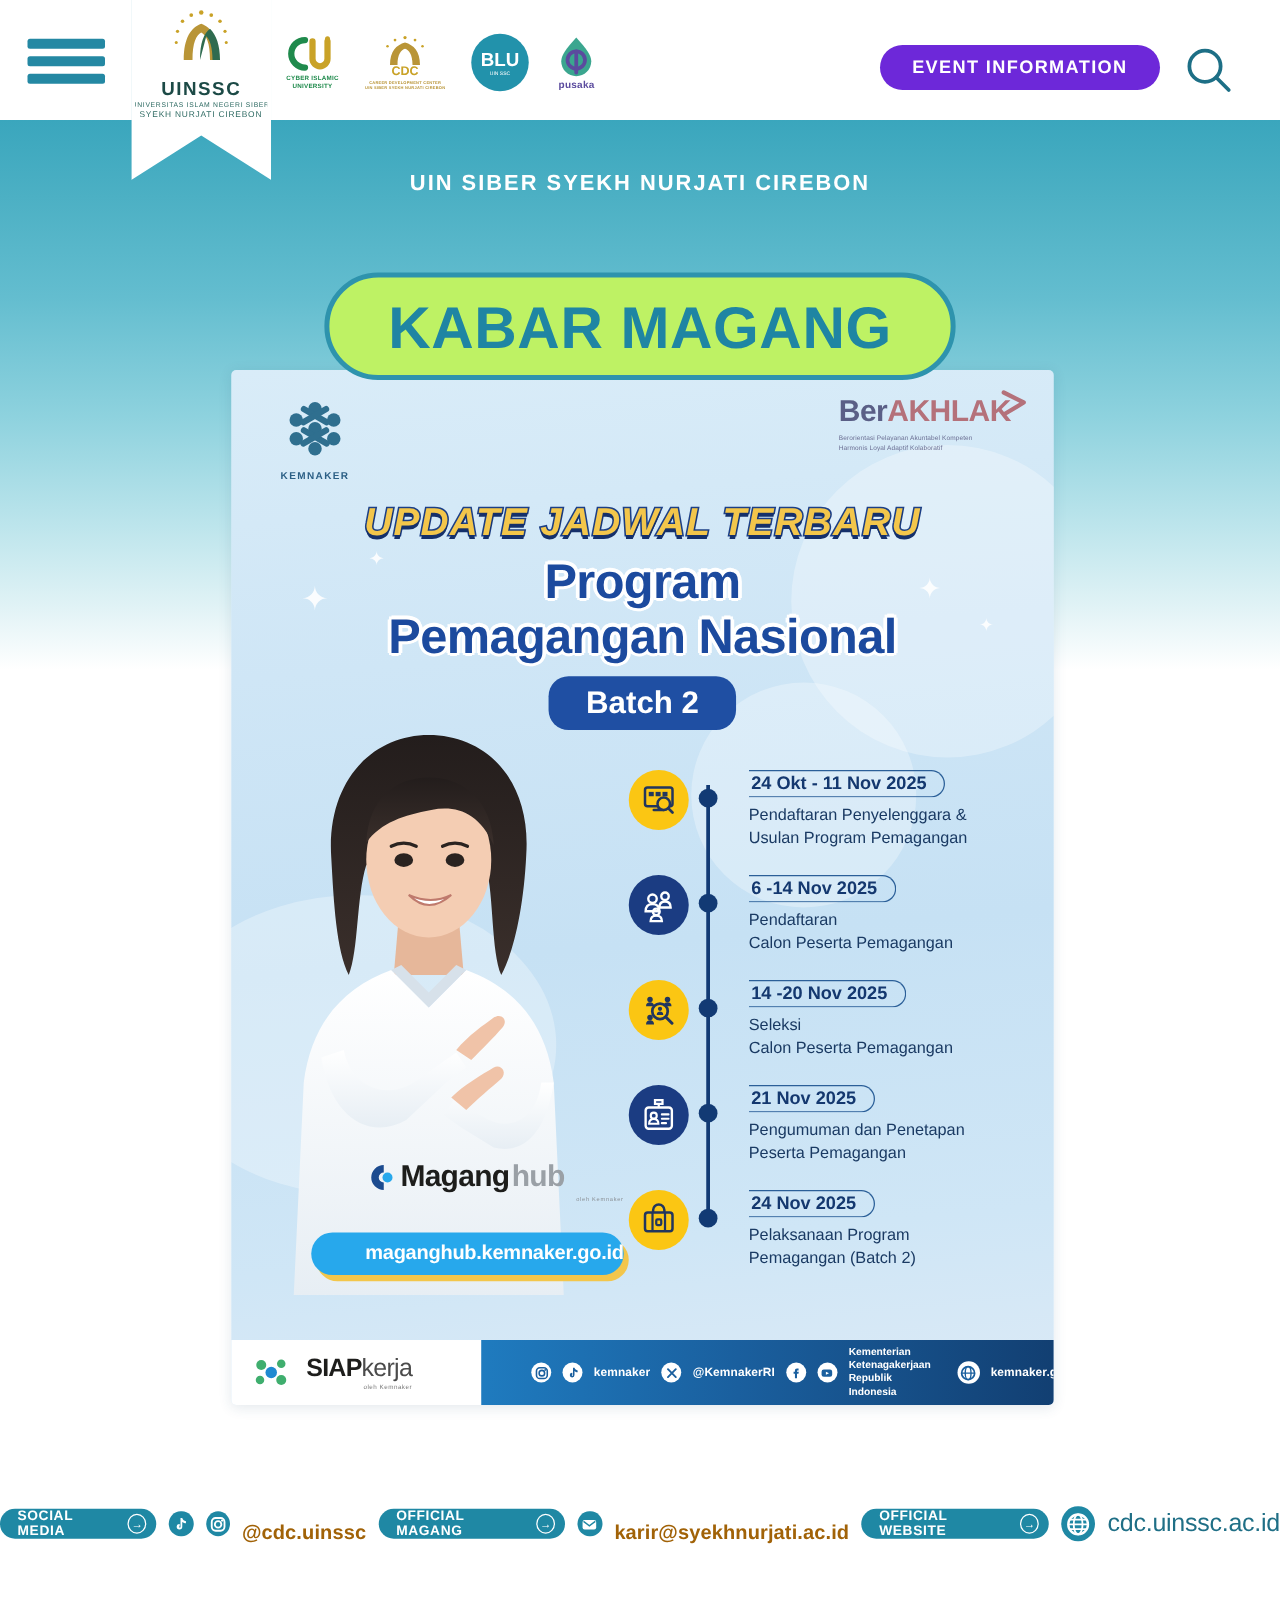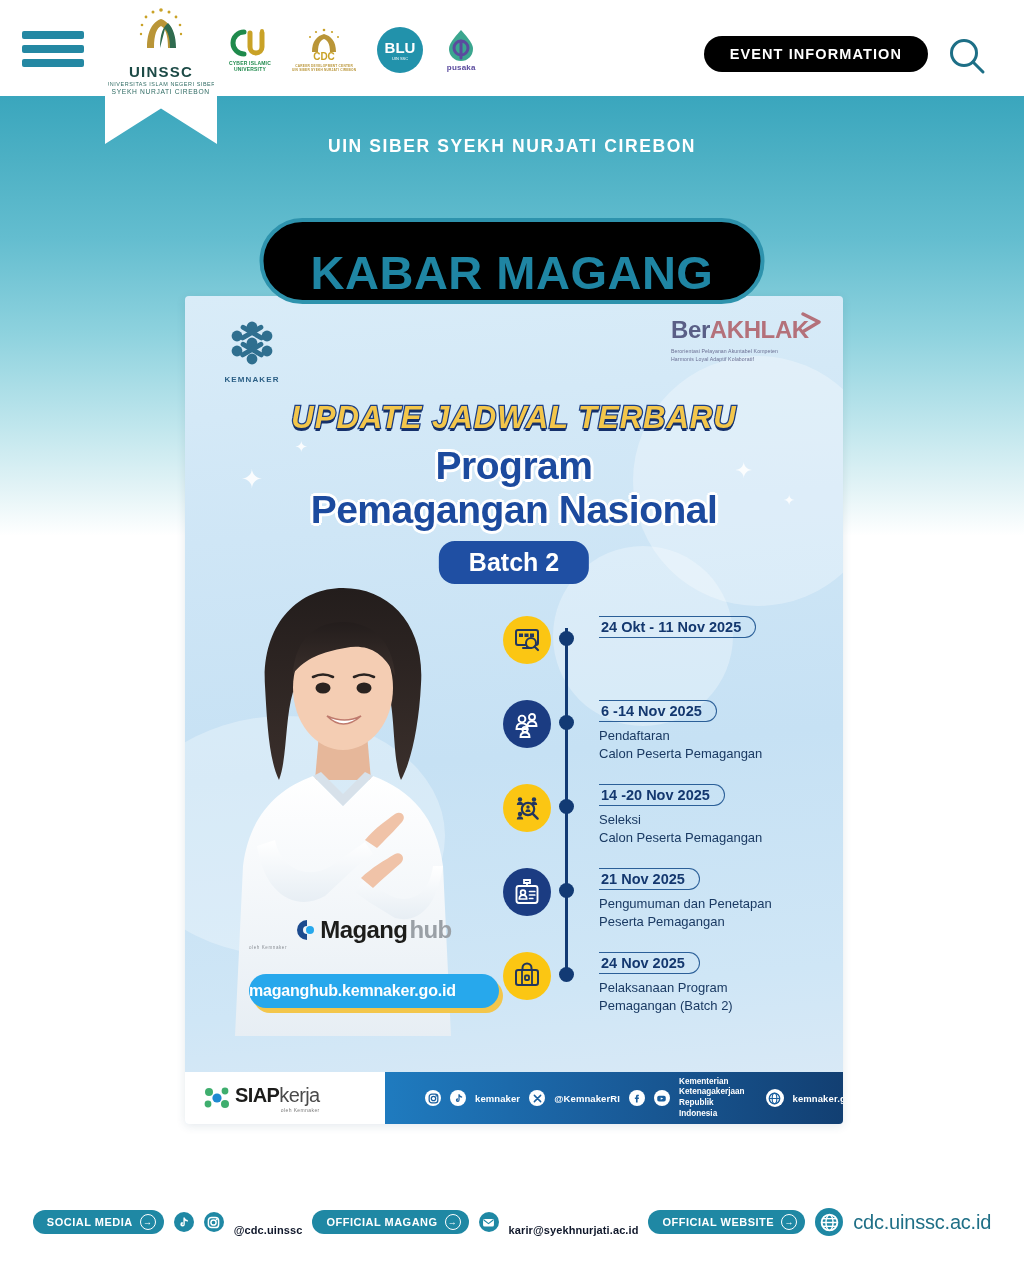--- a/index.html
+++ b/index.html
@@ -65,7 +65,7 @@
 
   .event-btn {
     position:absolute; right:96px; top:36px;
-    background:#000000; color:#fff; border:none; border-radius:22px;
+    background:#6d28d9; color:#fff; border:none; border-radius:22px;
     padding:10px 26px; font-size:14.5px; font-weight:bold; letter-spacing:1.1px;
     cursor:pointer; font-family:"Liberation Sans",sans-serif;
   }

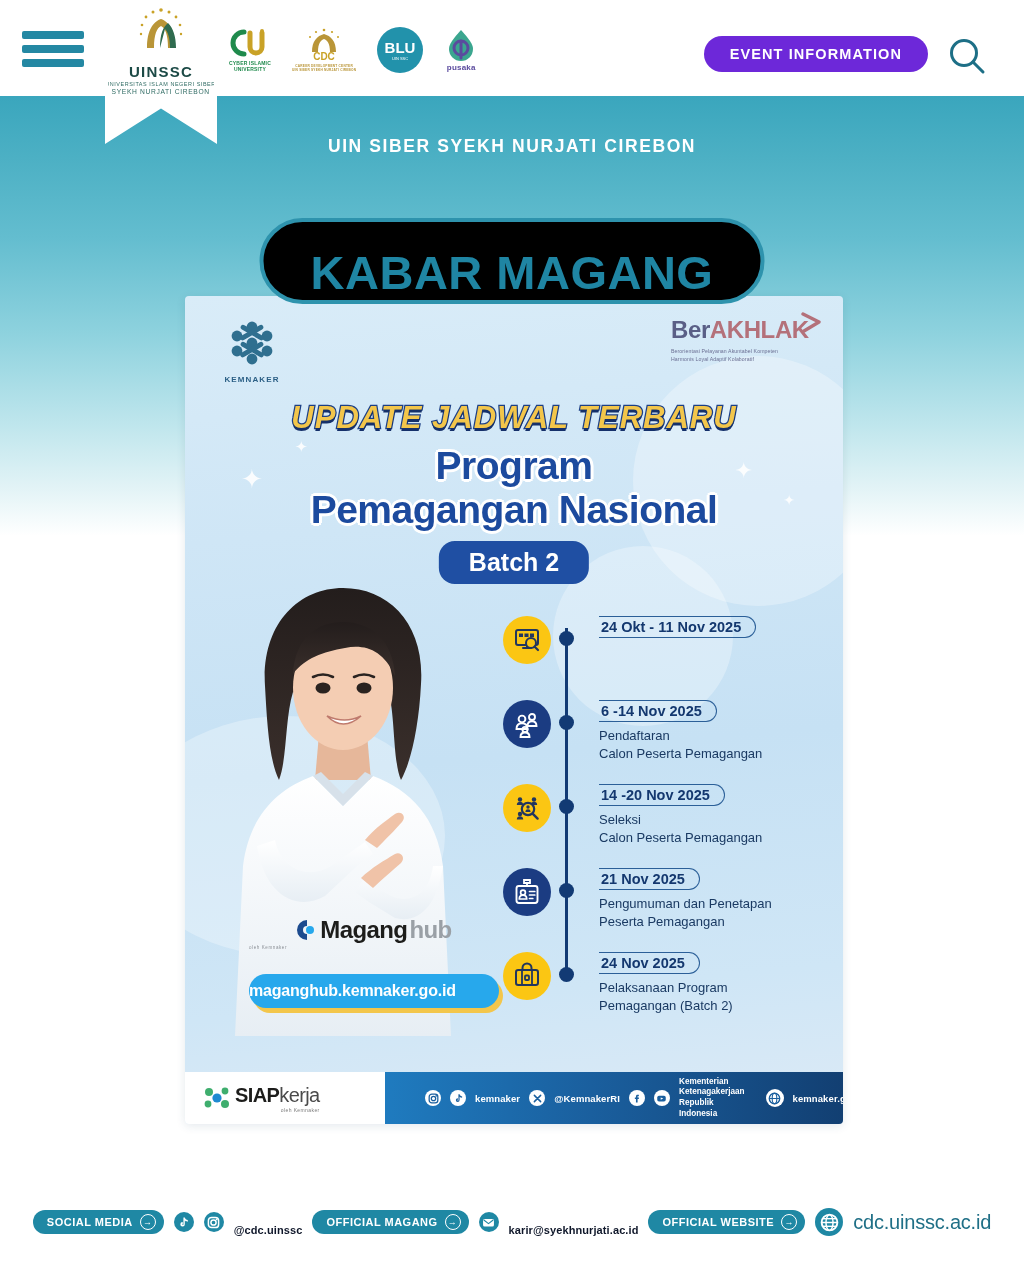--- a/index.html
+++ b/index.html
@@ -85,9 +85,9 @@
   
   .kabar-pill {
     position:absolute; left:50%; transform:translateX(-50%); top:218px;
-    width:505px; height:86px; background:#000000;
+    width:505px; height:86px; background:#bef264;
     border:4px solid #2e93ad; border-radius:44px;
-    display:flex; align-items:flex-end; justify-content:center; z-index:5;
+    display:flex; align-items:center; justify-content:center; z-index:5;
   }
   .kabar-pill .txt {
     font-size:47px; font-weight:bold; letter-spacing:.5px; color:#1f85a3;

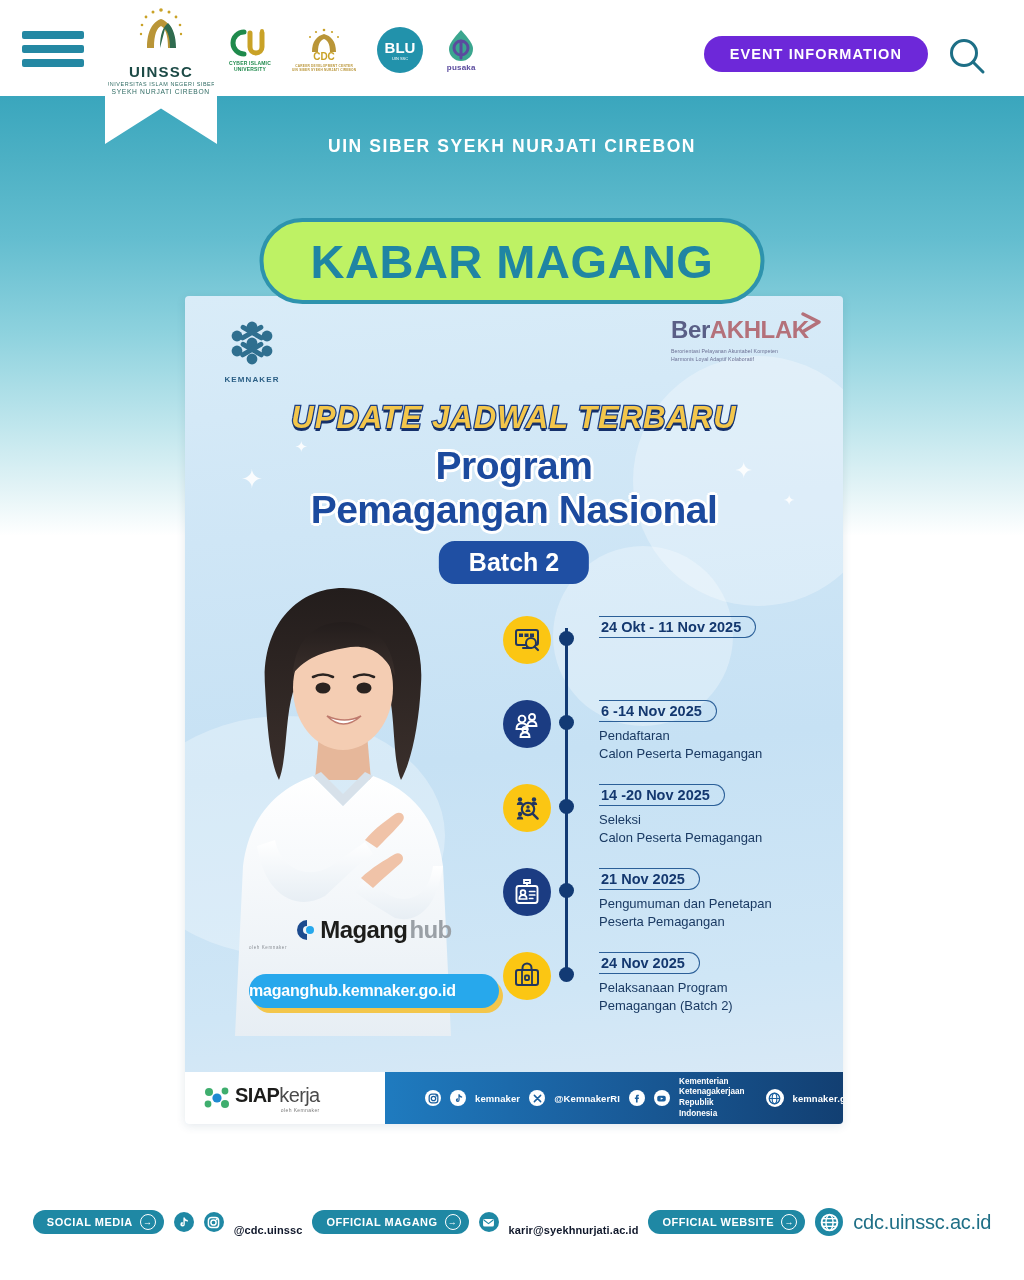--- a/index.html
+++ b/index.html
@@ -445,6 +445,10 @@
         </div>
         <div class="tl-dot"></div>
         <div class="tl-date">24 Okt - 11 Nov 2025</div>
+        <div class="tl-desc">
+          <div>Pendaftaran Penyelenggara &amp;</div>
+          <div>Usulan Program Pemagangan</div>
+        </div>
       </div>
 
       <div class="tl-item">

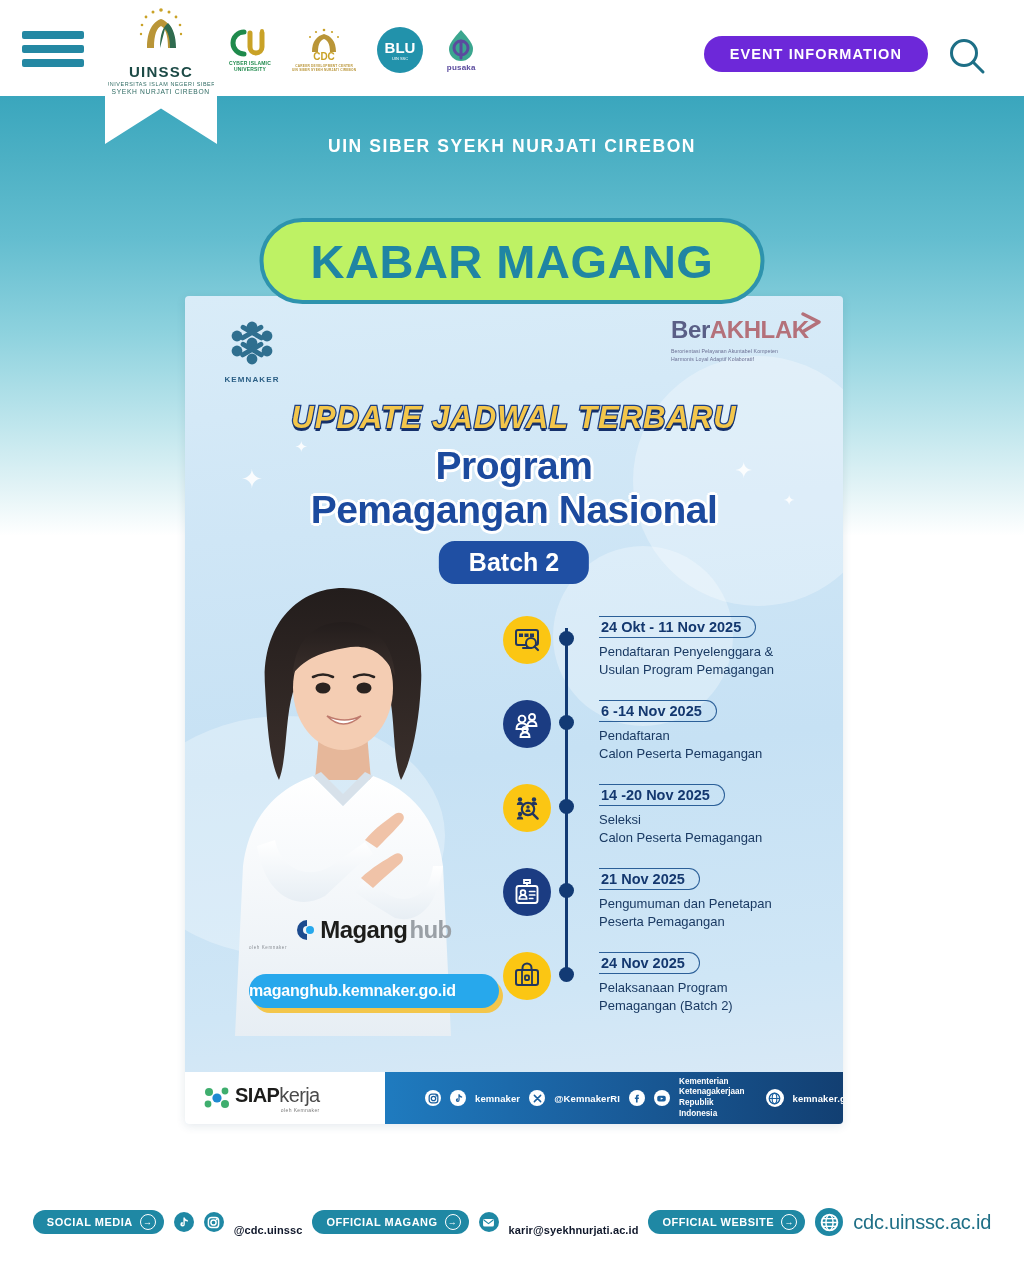--- a/index.html
+++ b/index.html
@@ -176,7 +176,7 @@
 
   
   .maganghub {
-    position:absolute; left:64px; bottom:116px; width:250px; text-align:left;
+    position:absolute; left:64px; bottom:104px; width:250px; text-align:right;
   }
   .mh-logo { font-size:24px; font-weight:bold; color:#1d1d1b; letter-spacing:-.6px; display:flex; align-items:center; justify-content:center; gap:2px;}
   .mh-logo .hub { color:#9aa0a6; font-weight:bold; }

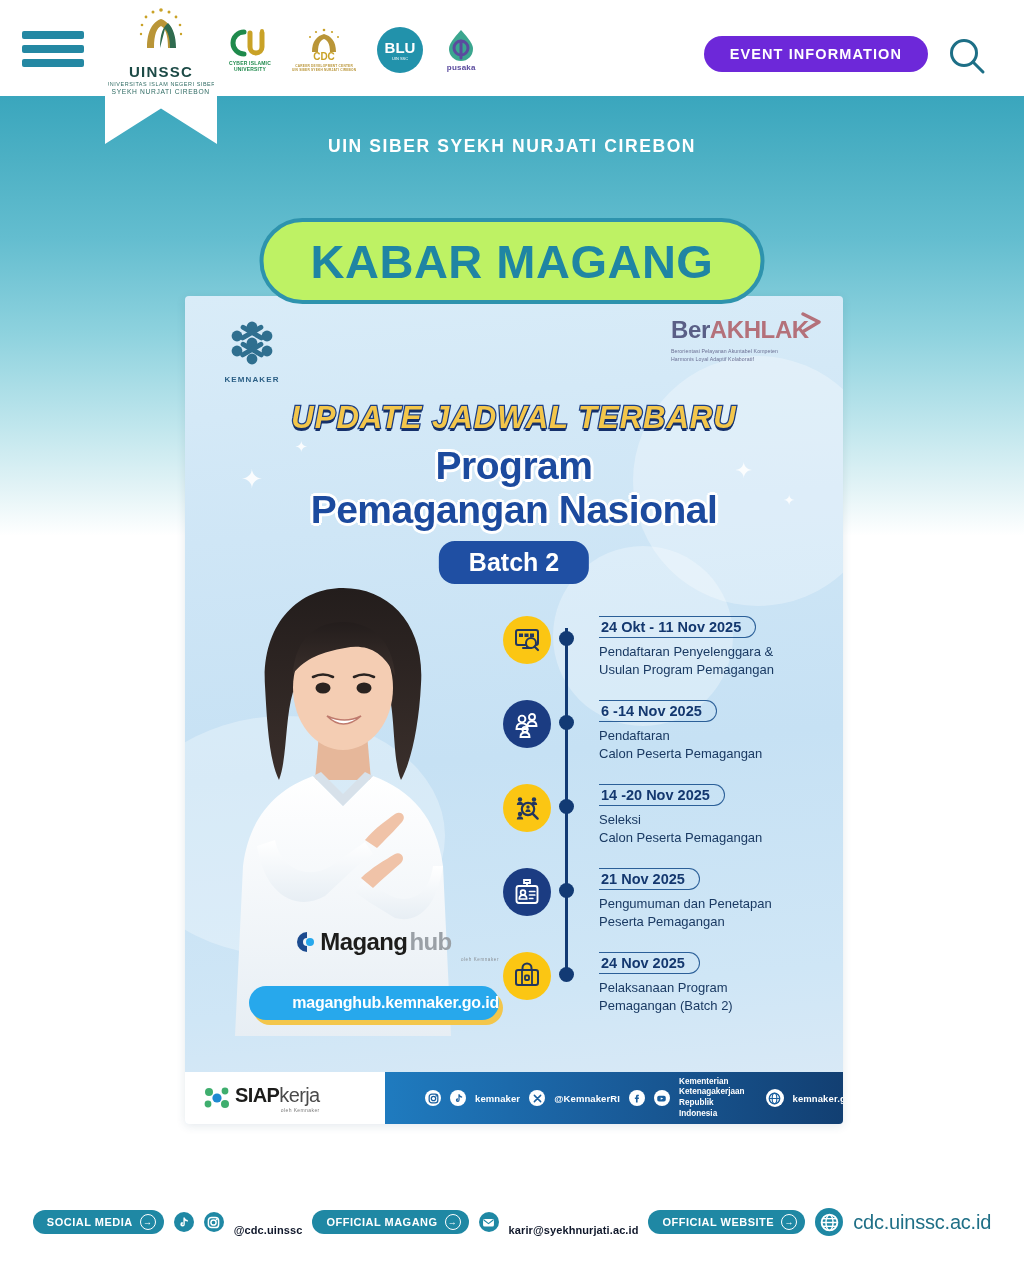--- a/index.html
+++ b/index.html
@@ -191,7 +191,7 @@
   .pfooter { position:absolute; left:0; bottom:0; width:658px; height:52px; }
   .pf-left {
     position:absolute; left:0; top:0; width:200px; height:52px; background:#fff;
-    display:flex; align-items:center; padding-left:18px; gap:4px;
+    display:flex; align-items:center; padding-left:18px; gap:14px;
   }
   .pf-left::after {
     content:""; position:absolute; right:-26px; top:0; width:0; height:0;

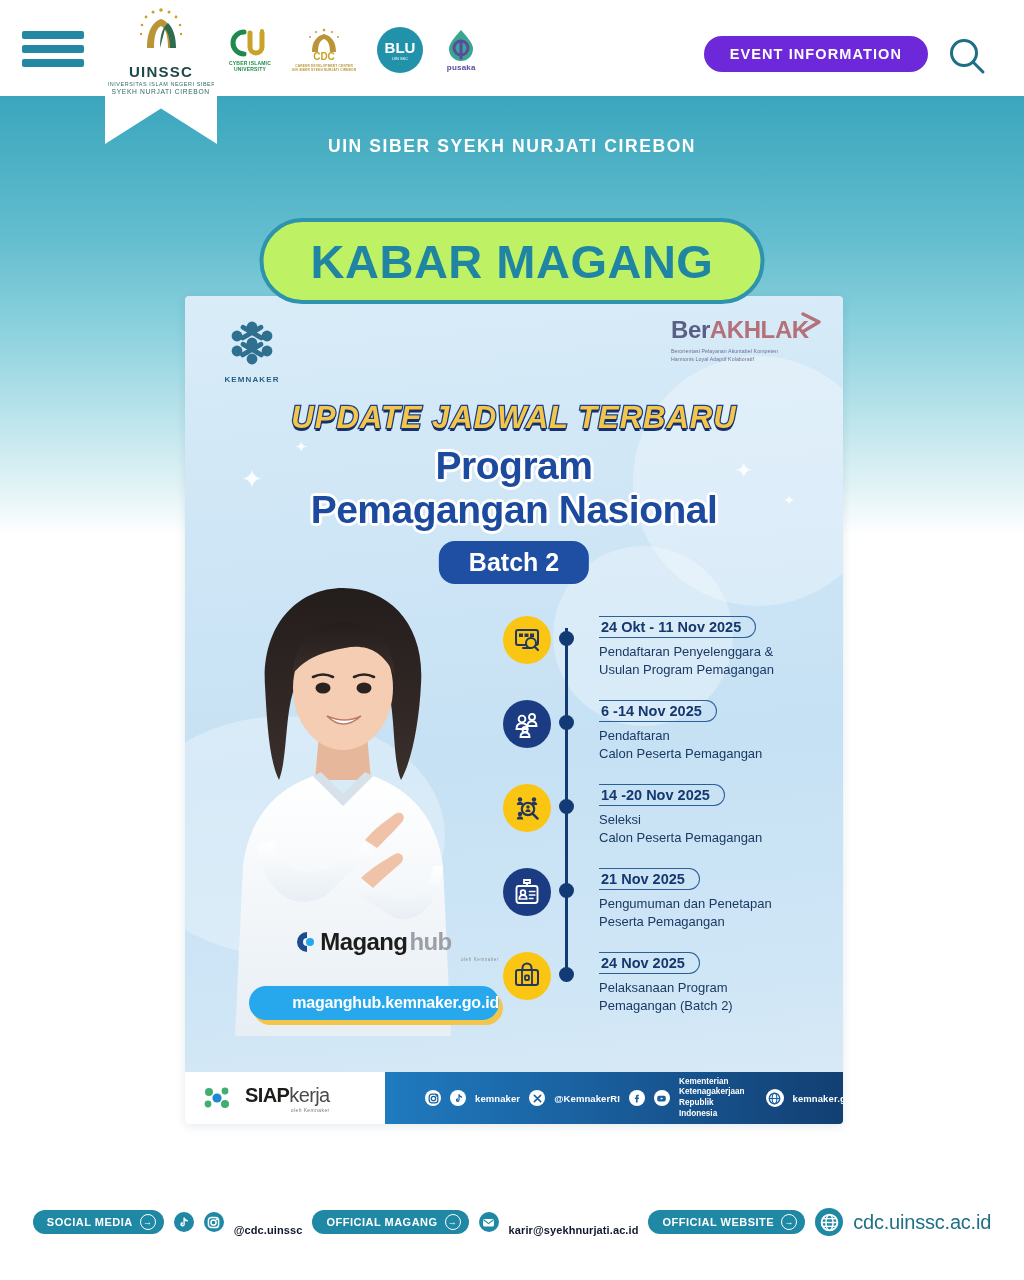--- a/index.html
+++ b/index.html
@@ -230,7 +230,7 @@
     display:flex; align-items:center; justify-content:center; font-size:9px;
   }
   .f-ico { width:20px; height:20px; border-radius:50%; background:#1f88a4; display:flex; align-items:center; justify-content:center; }
-  .f-txt { font-size:11px; font-weight:bold; color:#0f172a; letter-spacing:.1px;margin-top:16px; }
+  .f-txt { font-size:16px; font-weight:bold; color:#a16207; letter-spacing:.1px;margin-top:16px; }
   .f-web { font-size:20px; font-weight:normal; color:#1f6f86; letter-spacing:-.2px; }
   .f-globe { width:28px; height:28px; border-radius:50%; background:#1f88a4; display:flex; align-items:center; justify-content:center; }
 </style>

